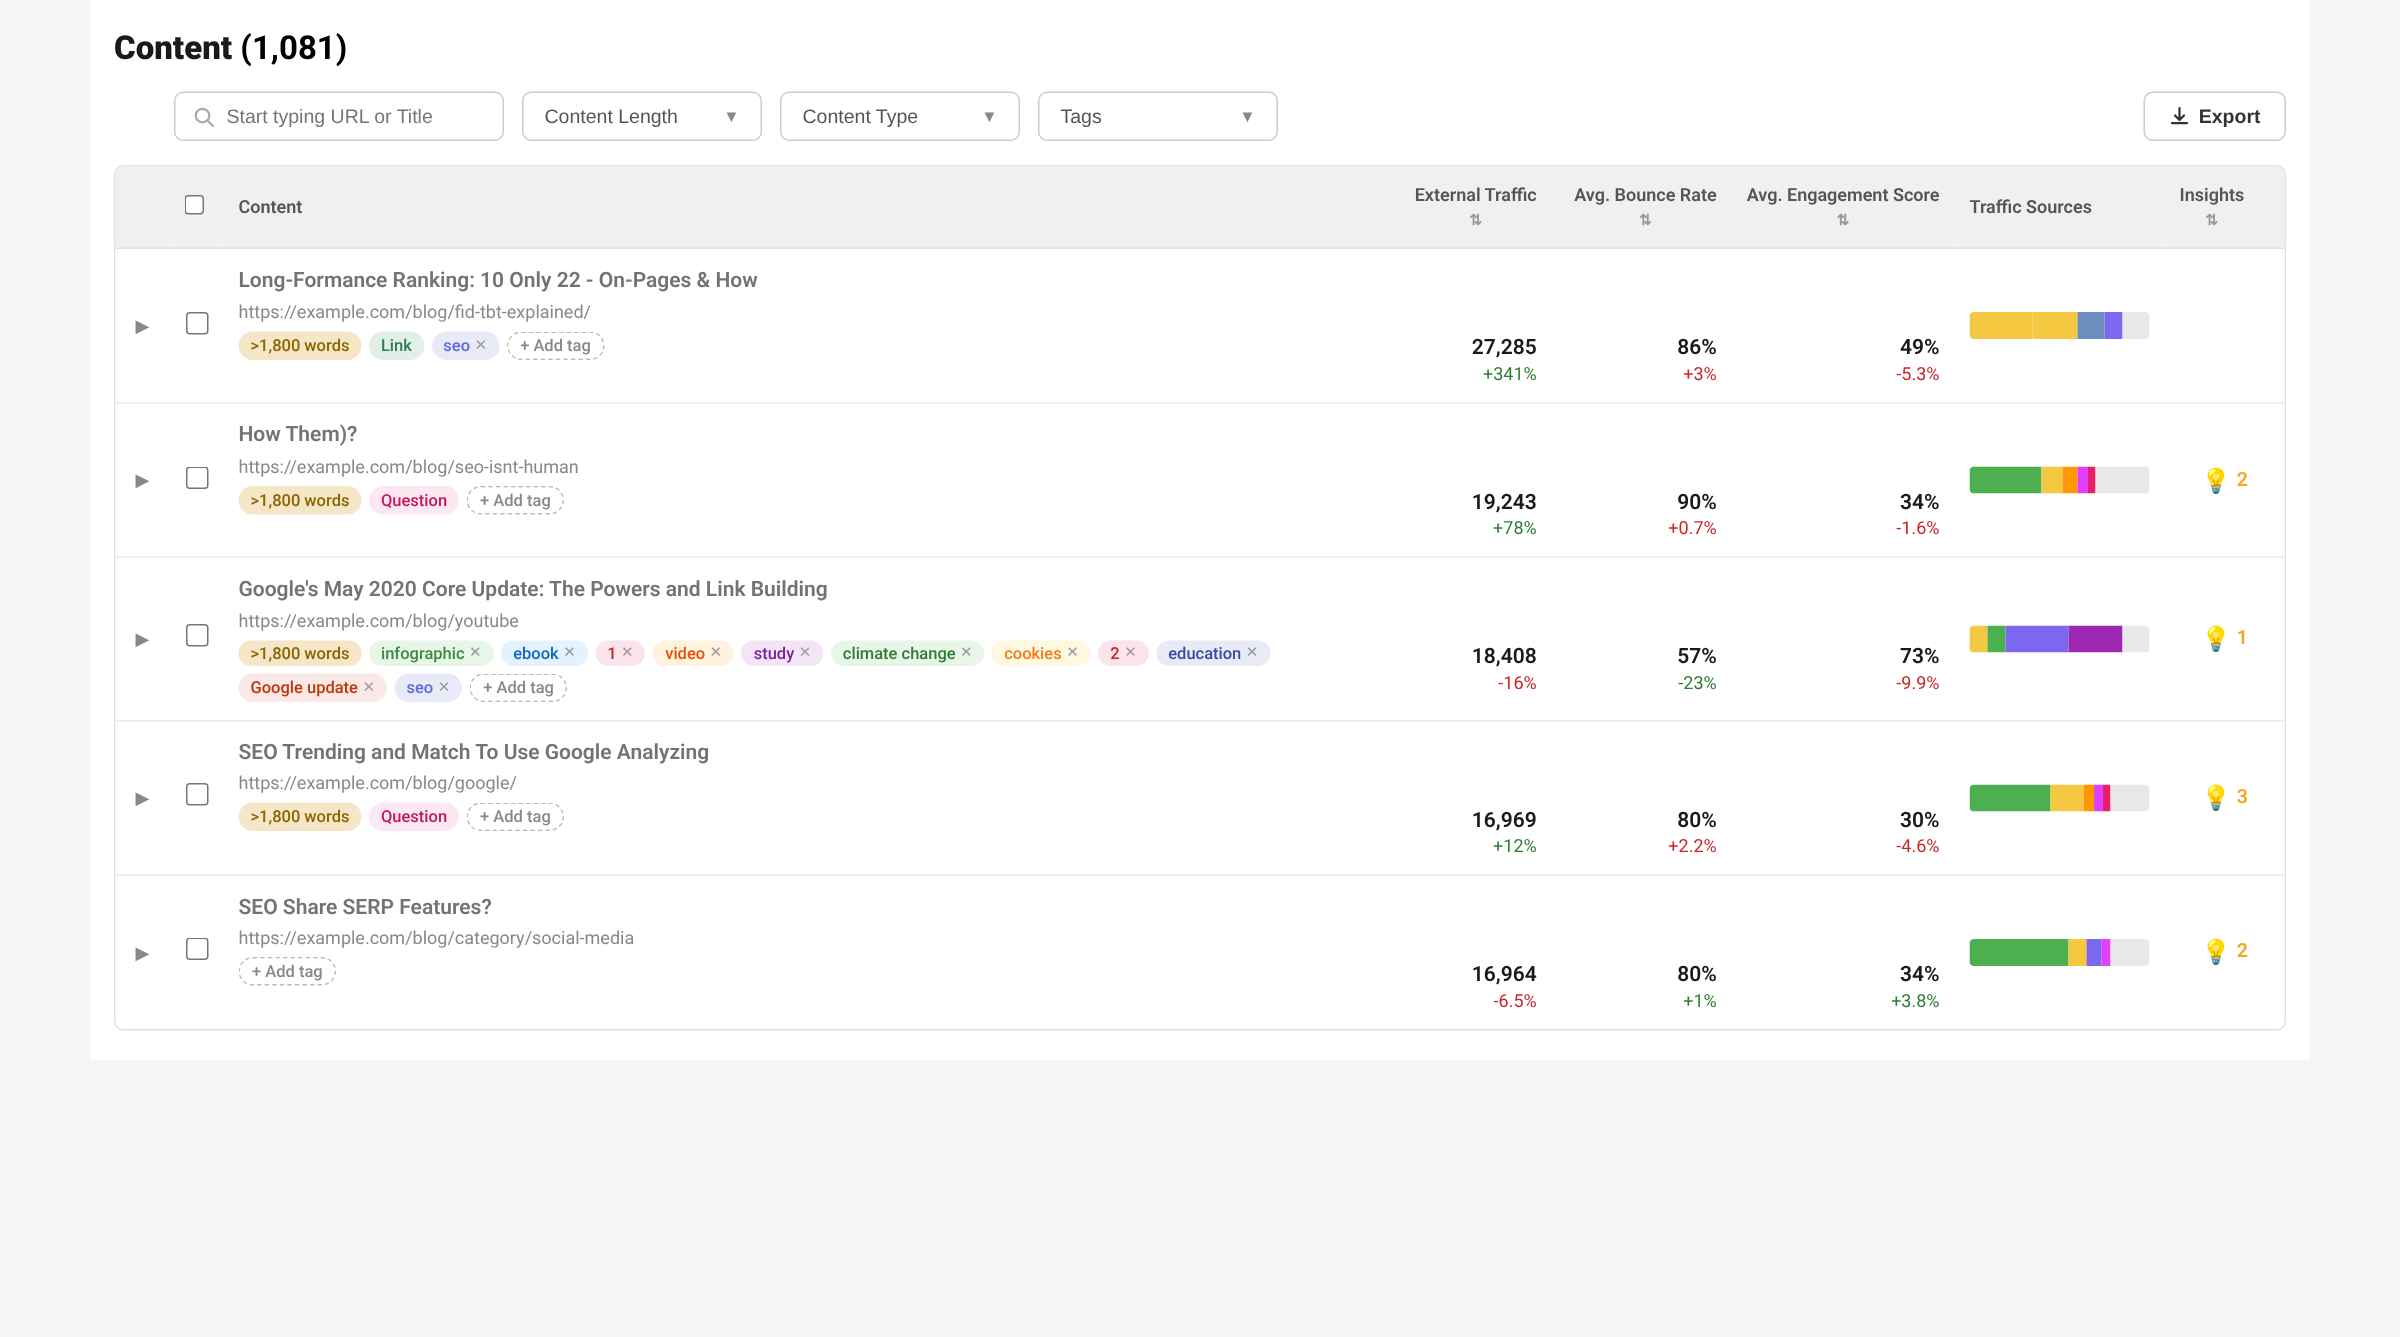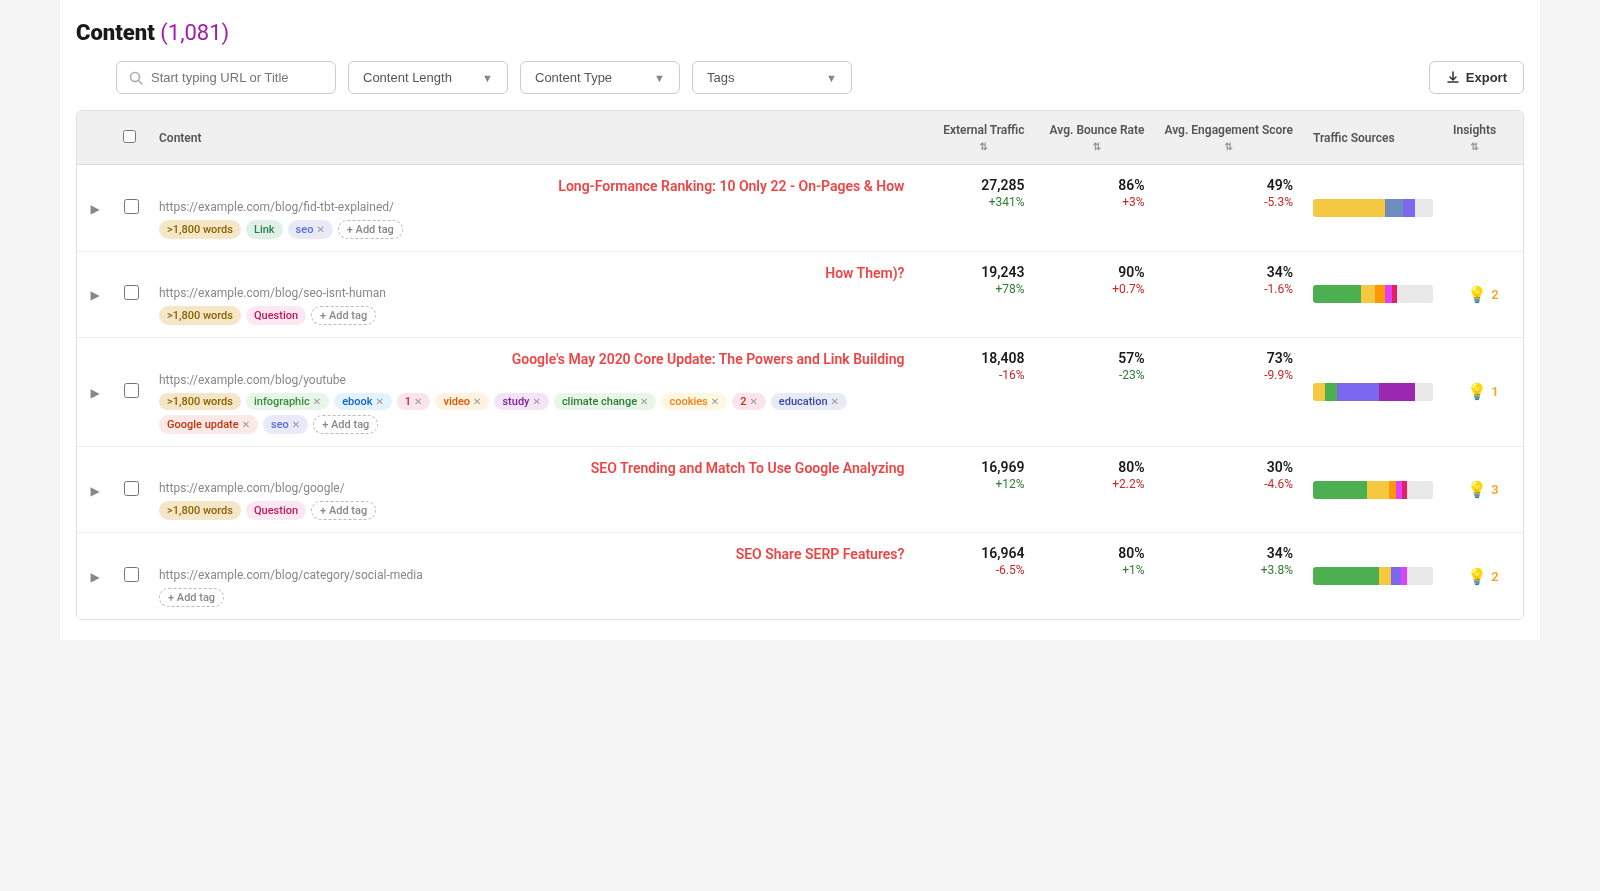--- a/index.html
+++ b/index.html
@@ -24,8 +24,8 @@
       color: #1a1a1a;
     }
     .page-title span {
-      font-weight: 400;
-      color: #a21caf;
+      font-weight: 700;
+      color: #000000;
     }
     .toolbar {
       display: flex;

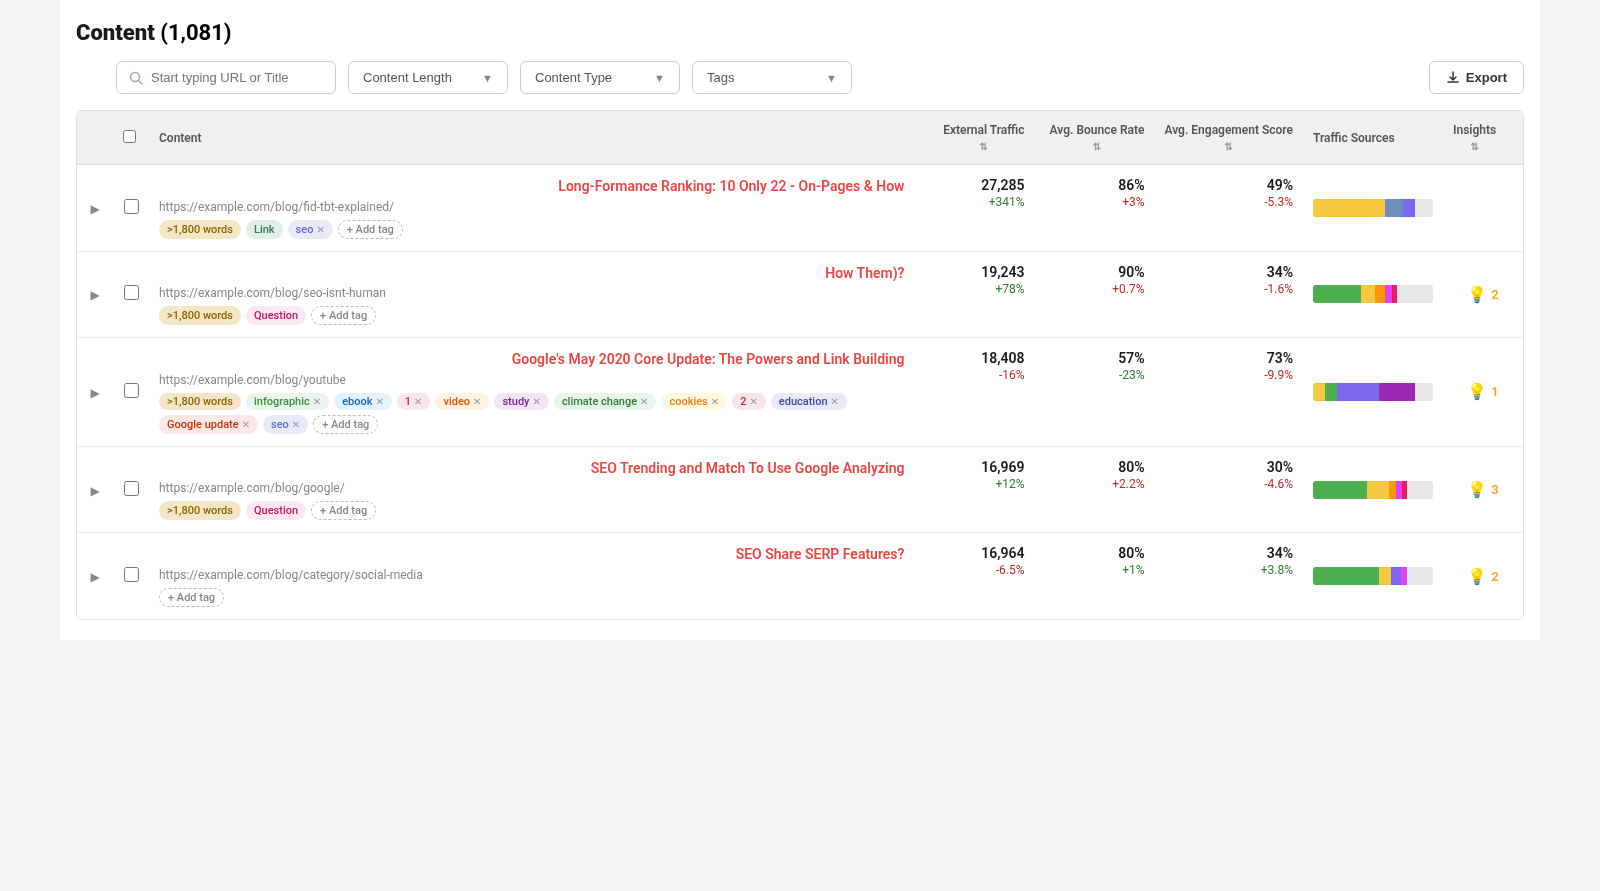--- a/index.html
+++ b/index.html
@@ -161,11 +161,10 @@
     .content-title {
       font-size: 14px;
       font-weight: 600;
-      color: #ef4444;
+      color: #737373;
       cursor: pointer;
       margin-bottom: 3px;
       line-height: 1.4;
-      text-align: right;
     }
     .content-url {
       font-size: 12px;

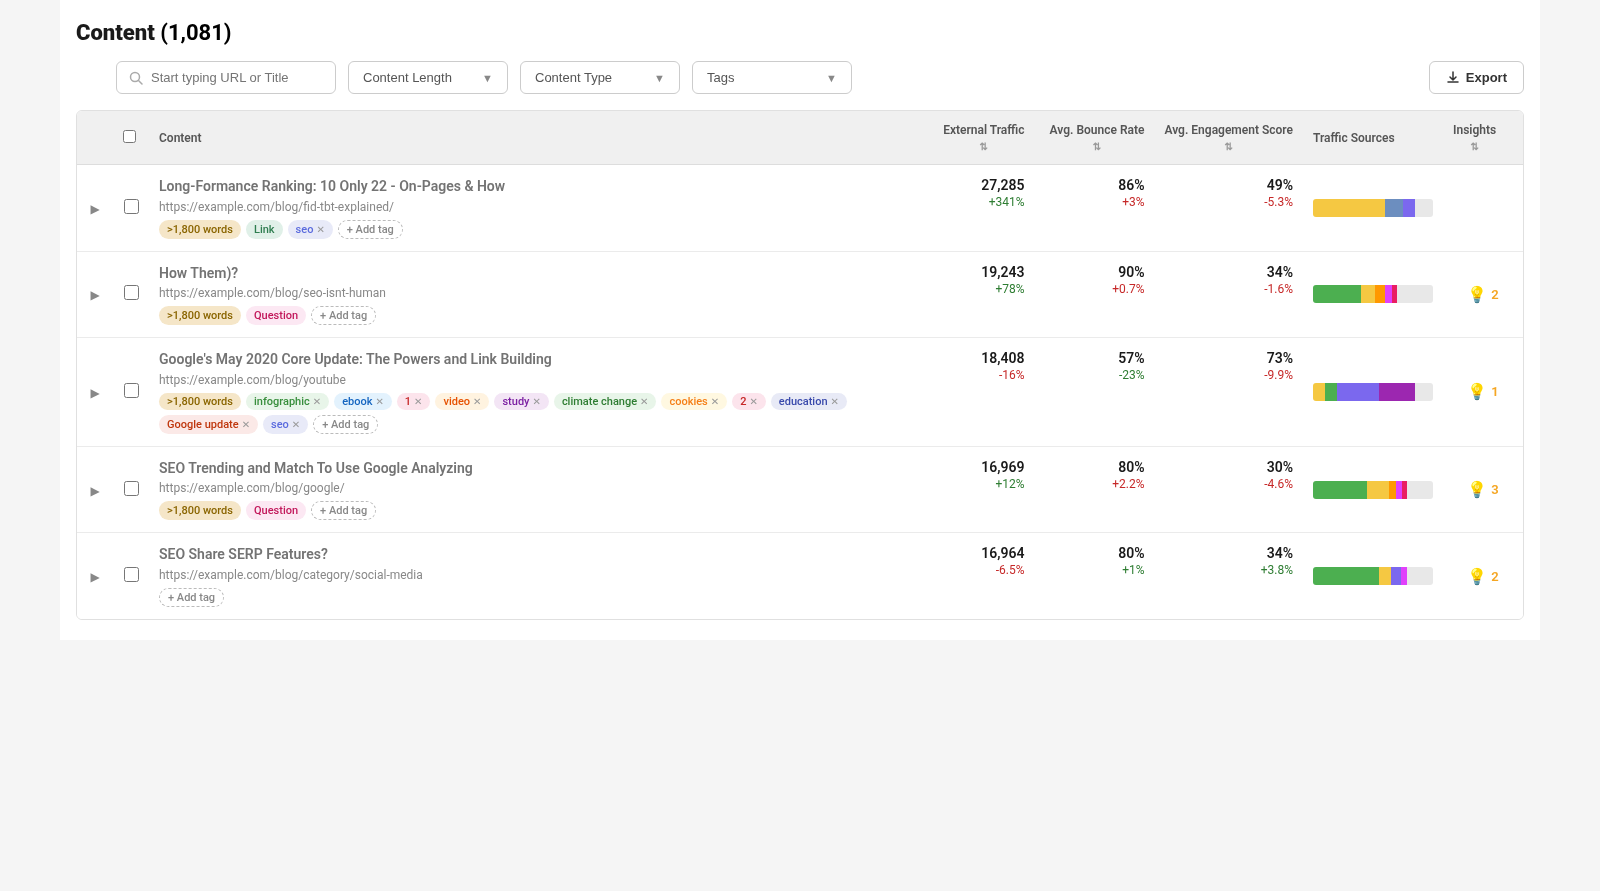--- a/index.html
+++ b/index.html
@@ -257,6 +257,7 @@
       font-weight: 600;
       font-size: 14px;
       color: #1a1a1a;
+      margin-top: 46px;
     }
     .num-change {
       font-size: 12px;

